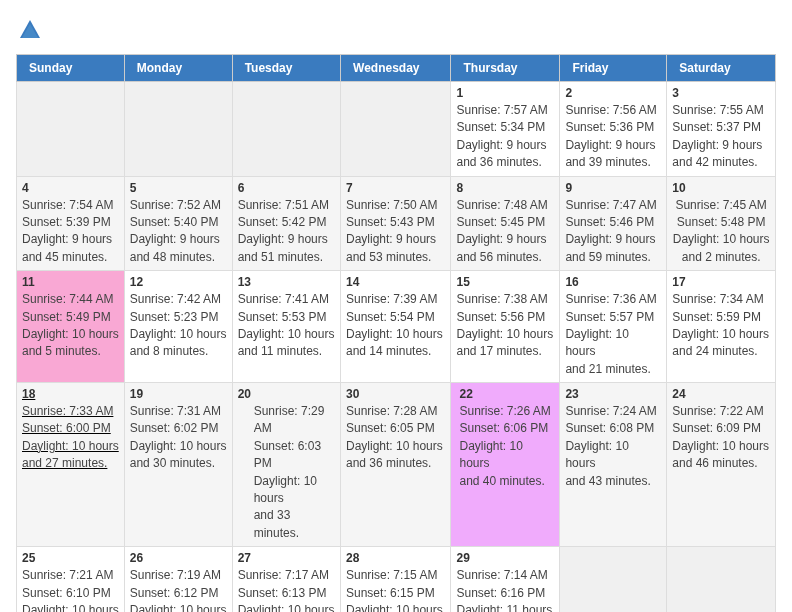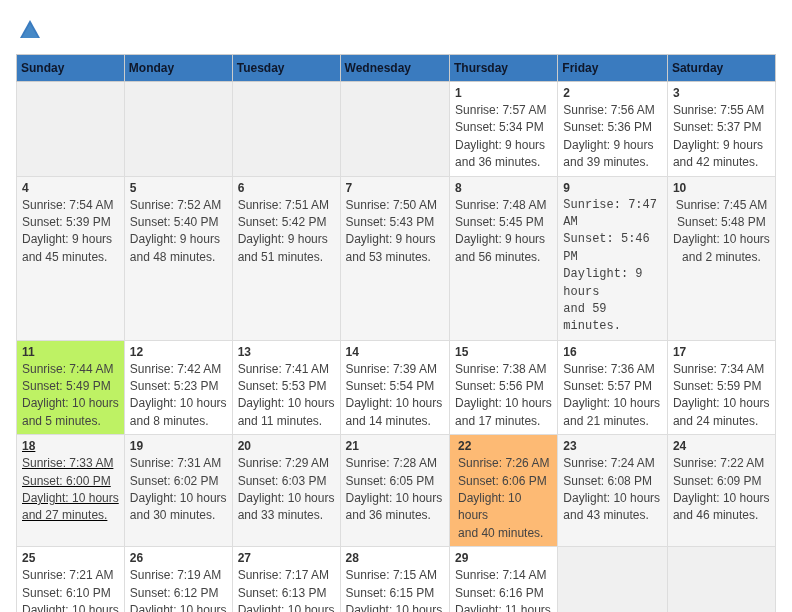--- a/index.html
+++ b/index.html
@@ -44,8 +44,8 @@
     }
     .calendar-table thead tr th {
       background-color: #3a7bbf;
-      color: #0f172a;
-      padding: 6px 4px;
+      color: #ffffff;
+      padding: 6px 12px;
       text-align: left;
       font-size: 12px;
       font-weight: bold;

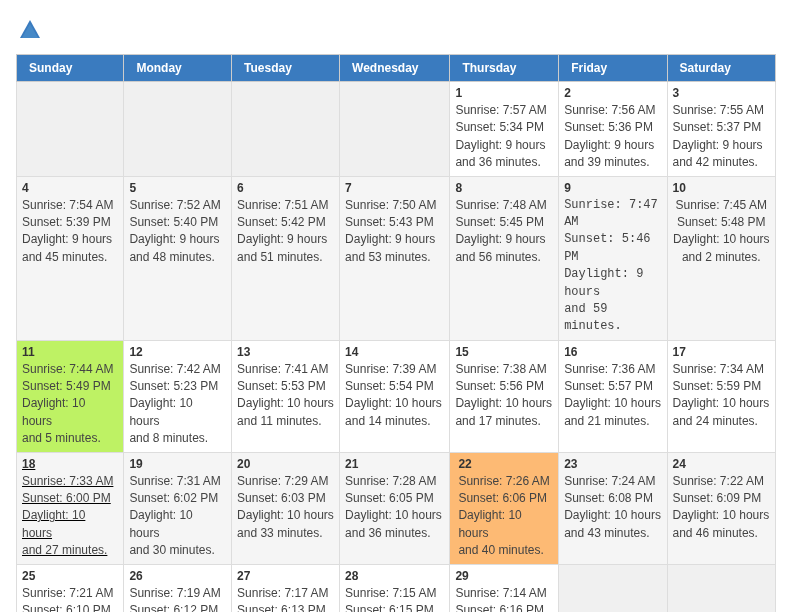--- a/index.html
+++ b/index.html
@@ -178,7 +178,7 @@
         </td>
         <td style="background: rgb(245, 245, 245);">
           <span class="day-number">9</span>
-          <div class="day-info" style="white-space: pre-line; font-family: Liberation Mono, monospace;">Sunrise: 7:47 AM
+          <div class="day-info" style="white-space: pre-line;">Sunrise: 7:47 AM
 Sunset: 5:46 PM
 Daylight: 9 hours
 and 59 minutes.</div>

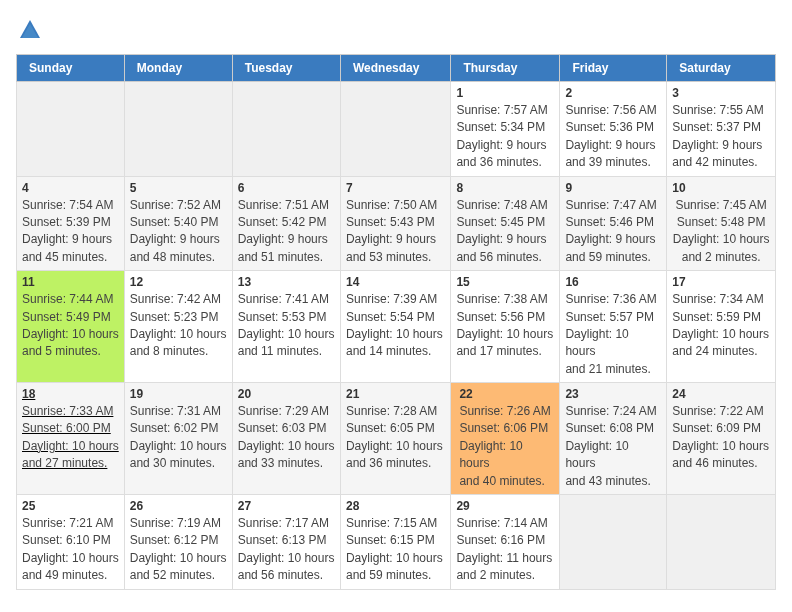--- a/index.html
+++ b/index.html
@@ -192,7 +192,7 @@
         </td>
       </tr>
       <tr>
-        <td style="background: #bef264;">
+        <td style="background: #f9a8d4;">
           <span class="day-number">11</span>
           <div class="day-info" style="white-space: pre-line;">Sunrise: 7:44 AM
 Sunset: 5:49 PM

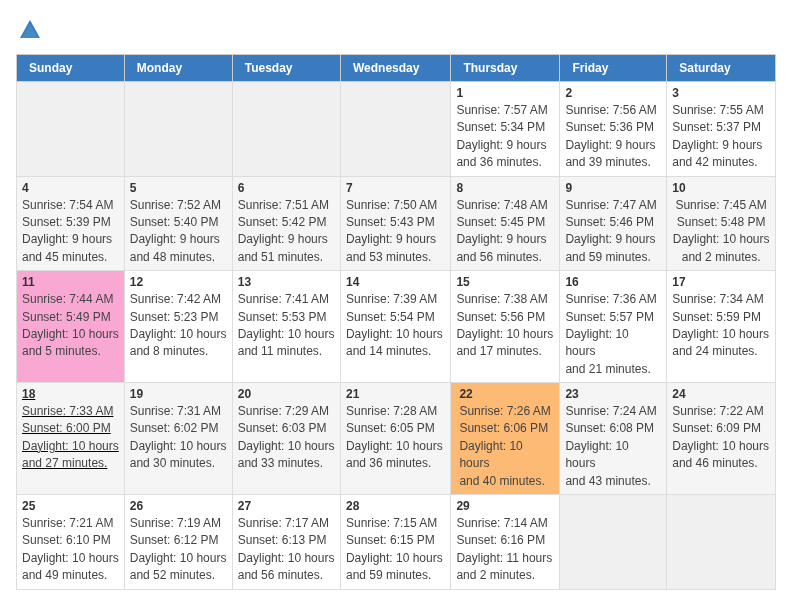--- a/index.html
+++ b/index.html
@@ -265,7 +265,7 @@
 and 33 minutes.</div>
         </td>
         <td style="background: rgb(245, 245, 245);">
-          <span class="day-number">21</span>
+          <span class="day-number">30</span>
           <div class="day-info" style="white-space: pre-line;">Sunrise: 7:28 AM
 Sunset: 6:05 PM
 Daylight: 10 hours

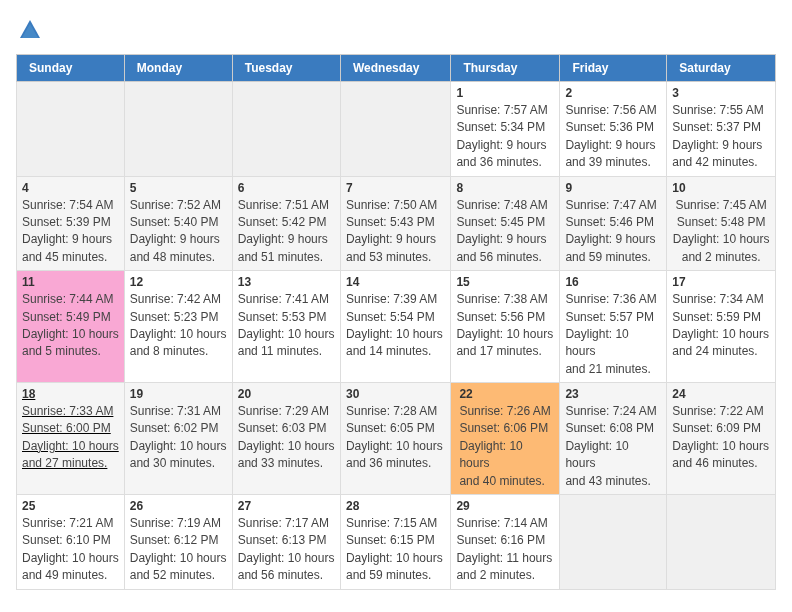--- a/index.html
+++ b/index.html
@@ -271,7 +271,7 @@
 Daylight: 10 hours
 and 36 minutes.</div>
         </td>
-        <td style="background: #fdba74; padding-left: 8px;">
+        <td style="background: #f0abfc; padding-left: 8px;">
           <span class="day-number">22</span>
           <div class="day-info" style="white-space: pre-line;">Sunrise: 7:26 AM
 Sunset: 6:06 PM

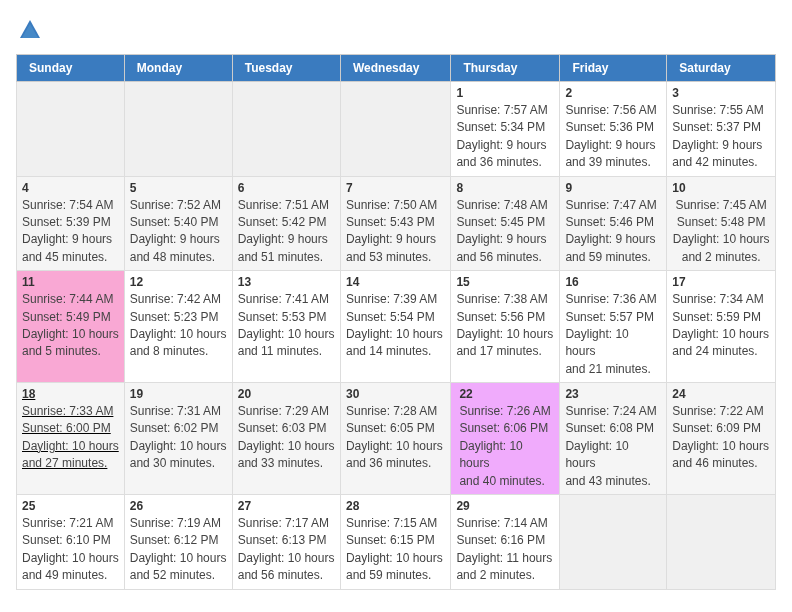--- a/index.html
+++ b/index.html
@@ -259,7 +259,7 @@
         </td>
         <td style="background: rgb(245, 245, 245);">
           <span class="day-number">20</span>
-          <div class="day-info" style="white-space: pre-line;">Sunrise: 7:29 AM
+          <div class="day-info" style="white-space: pre-line; margin-left: 16px;">Sunrise: 7:29 AM
 Sunset: 6:03 PM
 Daylight: 10 hours
 and 33 minutes.</div>

